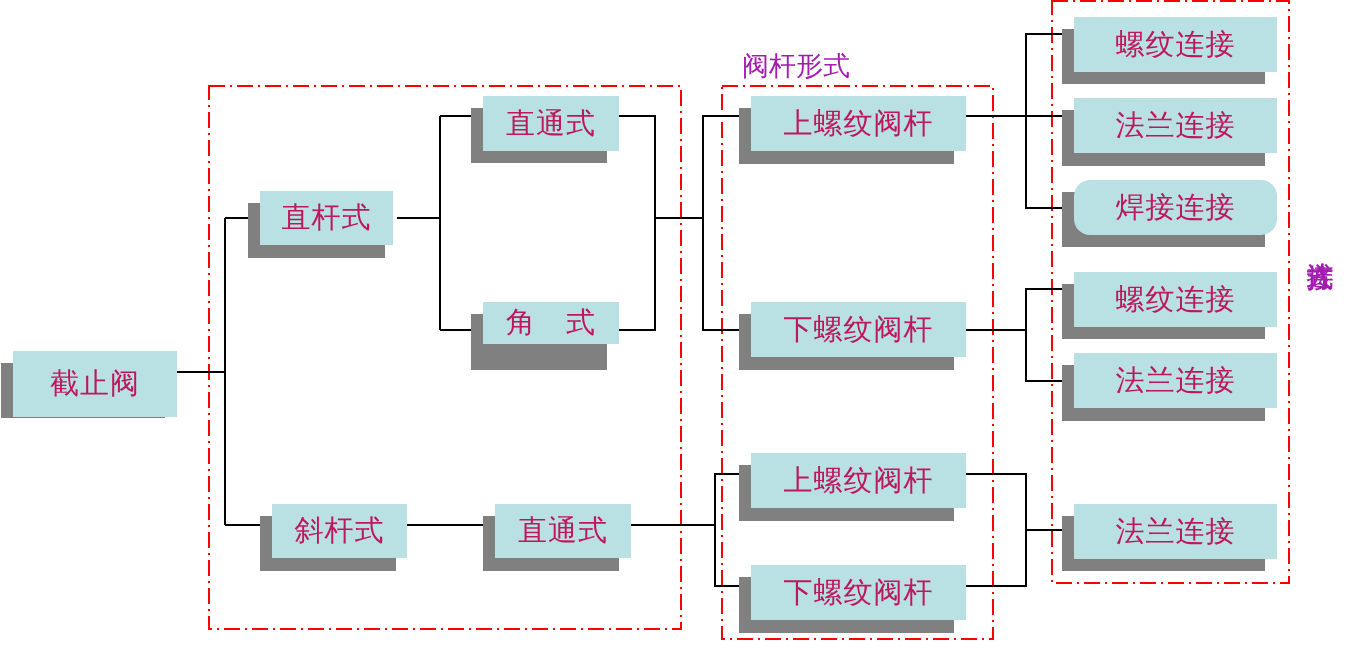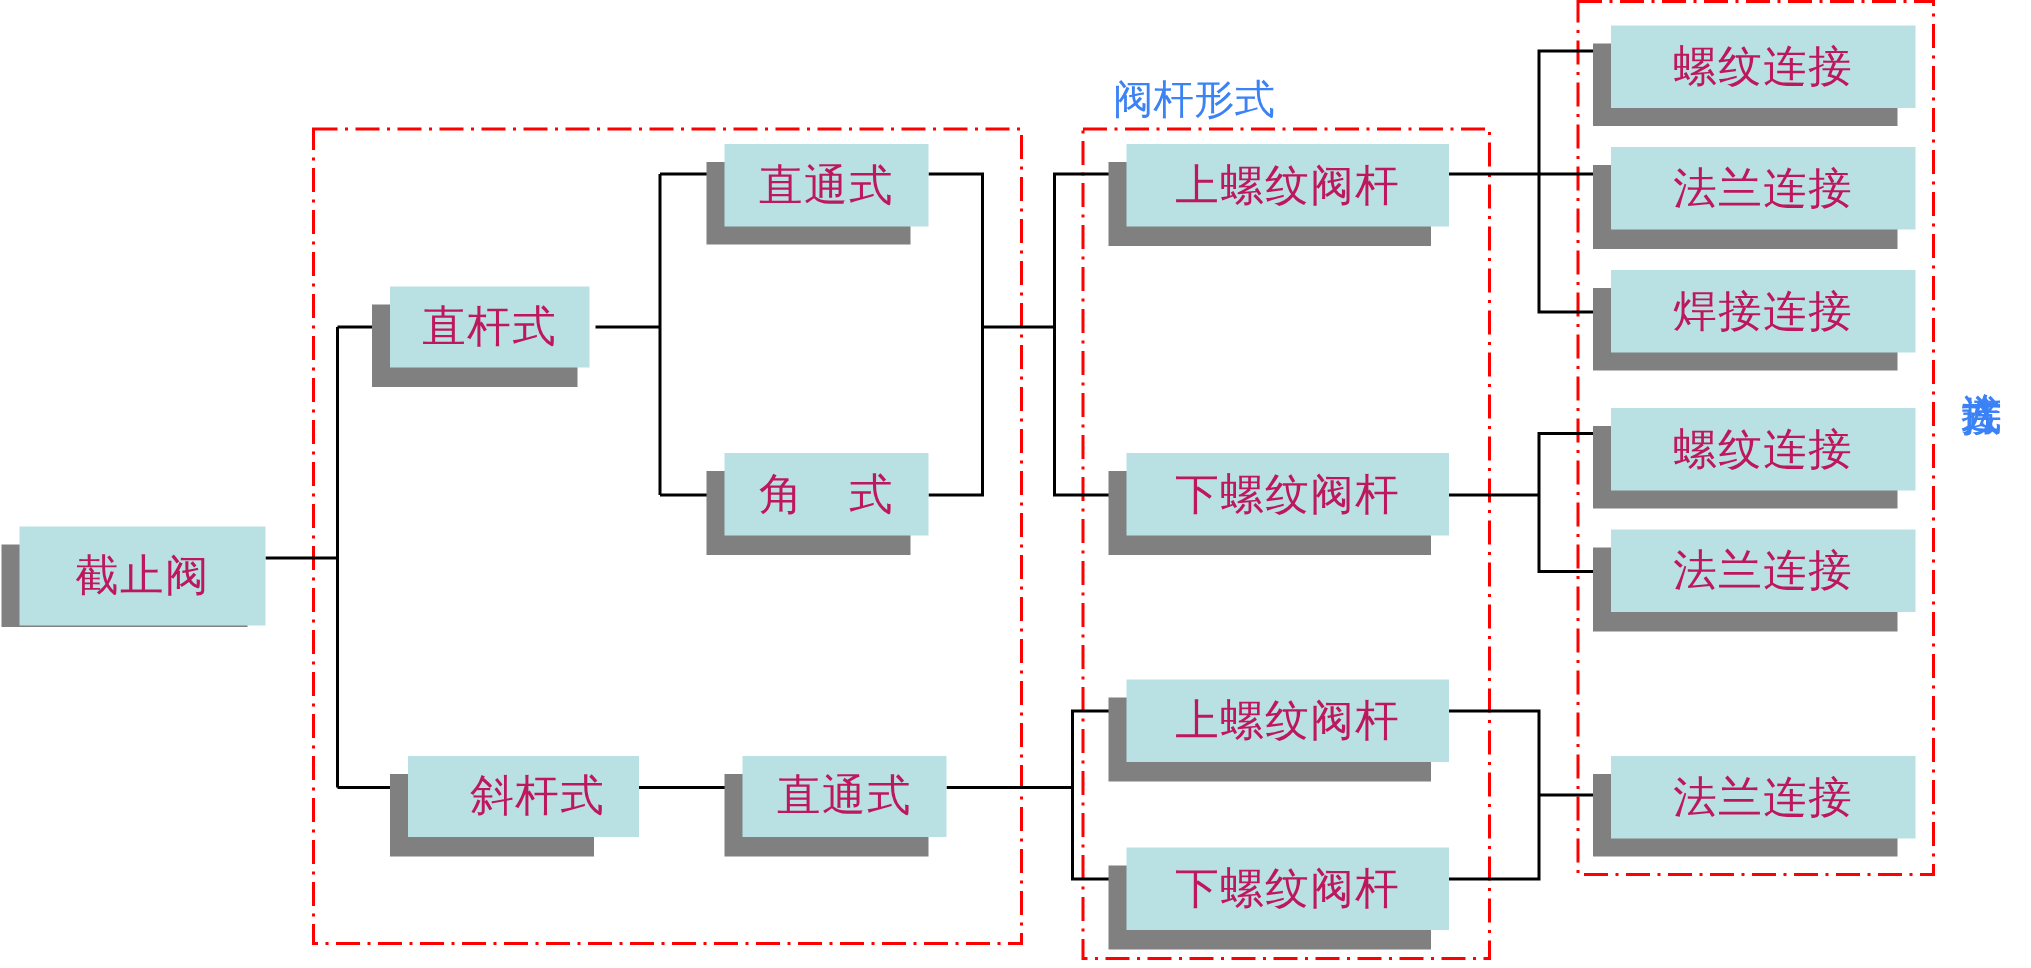--- a/index.html
+++ b/index.html
@@ -10,7 +10,7 @@
   .node .shadow { position: absolute; background: #808080; }
   .node .face { position: absolute; background: #b9e0e3; display: flex; align-items: center; justify-content: center;
                 color: #be185d; font-size: 29px; letter-spacing: 1px; white-space: pre; }
-  .group-label { position: absolute; color: #3b82f6; font-size: 27px; white-space: nowrap; }
+  .group-label { position: absolute; color: #a21caf; font-size: 27px; white-space: nowrap; }
   .group-label.vertical { writing-mode: vertical-rl; text-orientation: upright; letter-spacing: 0px; line-height: 30px; }
   svg { position: absolute; left: 0; top: 0; }
 </style>

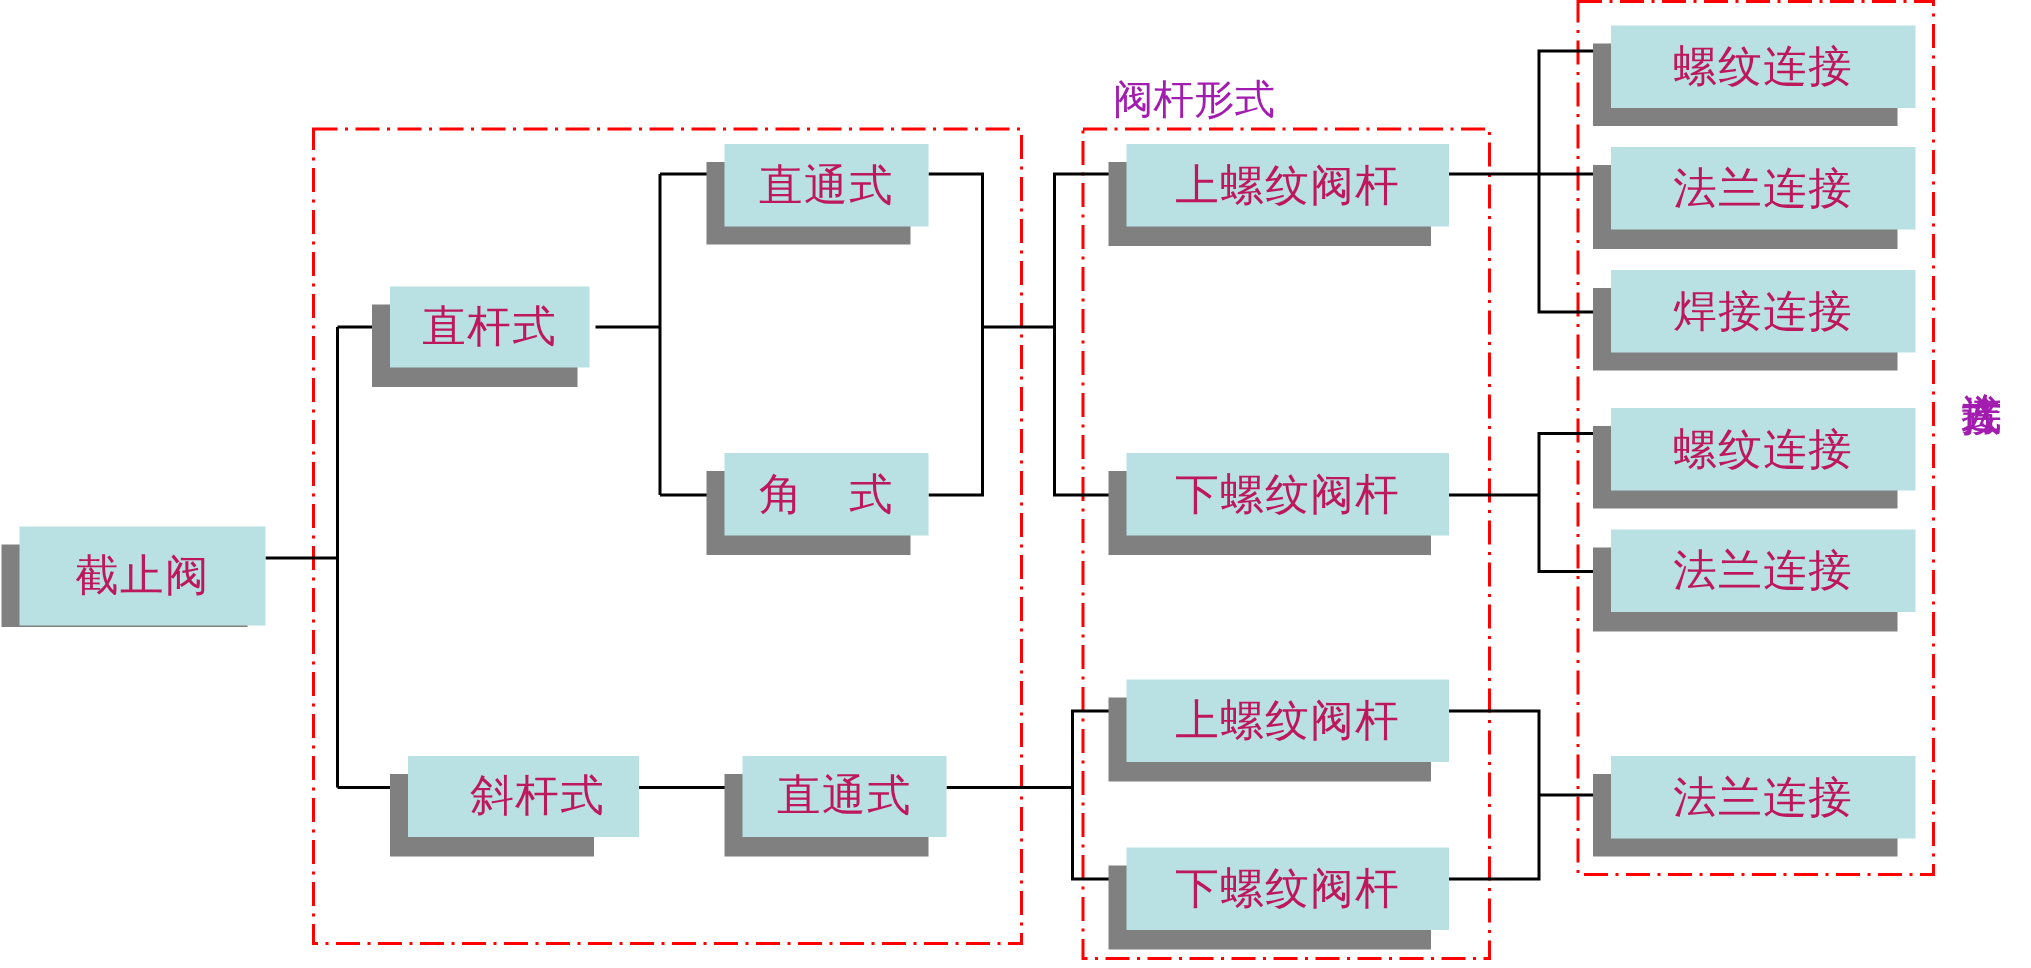--- a/index.html
+++ b/index.html
@@ -123,7 +123,7 @@
 
   <div class="node">
     <div class="shadow" style="left:1062px; top:192px; width:203px; height:55px;"></div>
-    <div class="face" style="left:1074px; top:180px; width:203px; height:55px;">焊接连接</div>
+    <div class="face" style="left:1074px; top:180px; width:203px; height:55px;border-radius:16px;">焊接连接</div>
   </div>
 
   <div class="node">

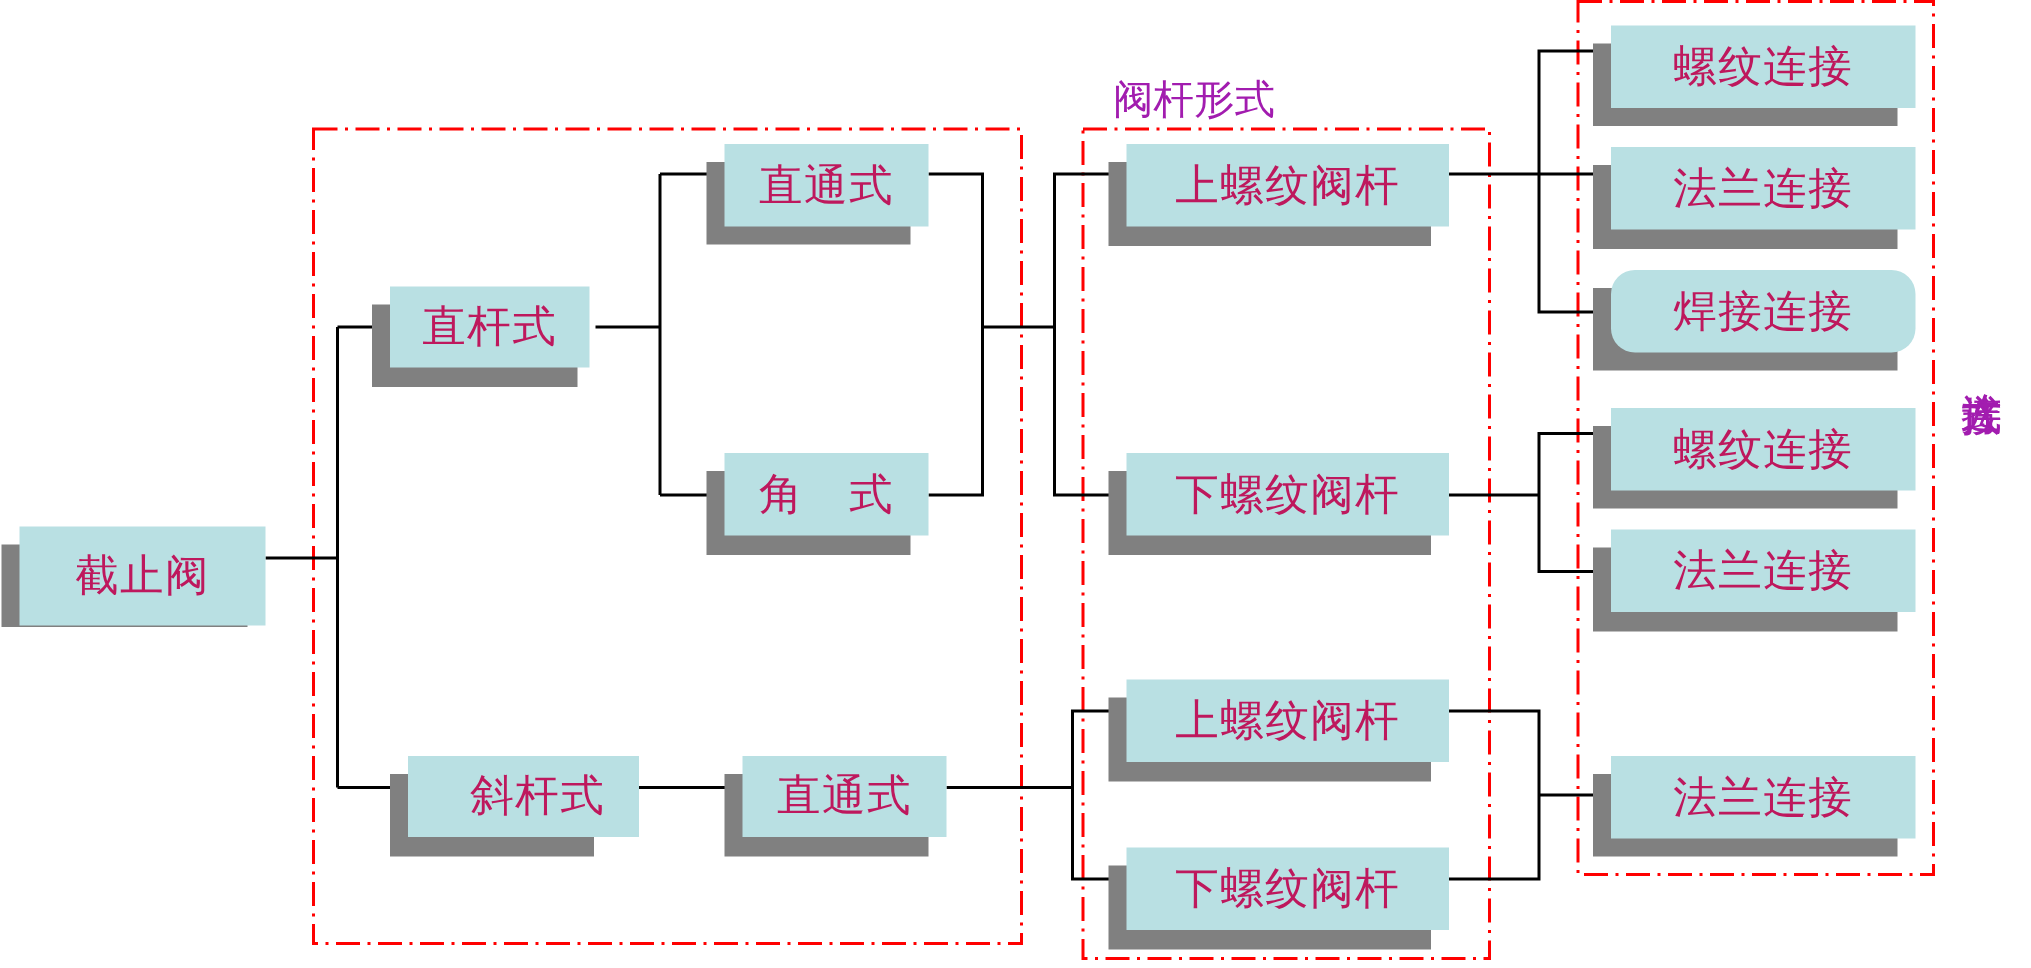--- a/index.html
+++ b/index.html
@@ -83,7 +83,7 @@
 
   <div class="node">
     <div class="shadow" style="left:471px; top:314px; width:136px; height:56px;"></div>
-    <div class="face" style="left:483px; top:302px; width:136px; height:55px;">角　式</div>
+    <div class="face" style="left:483px; top:302px; width:136px; height:42px;">角　式</div>
   </div>
 
   <div class="node">

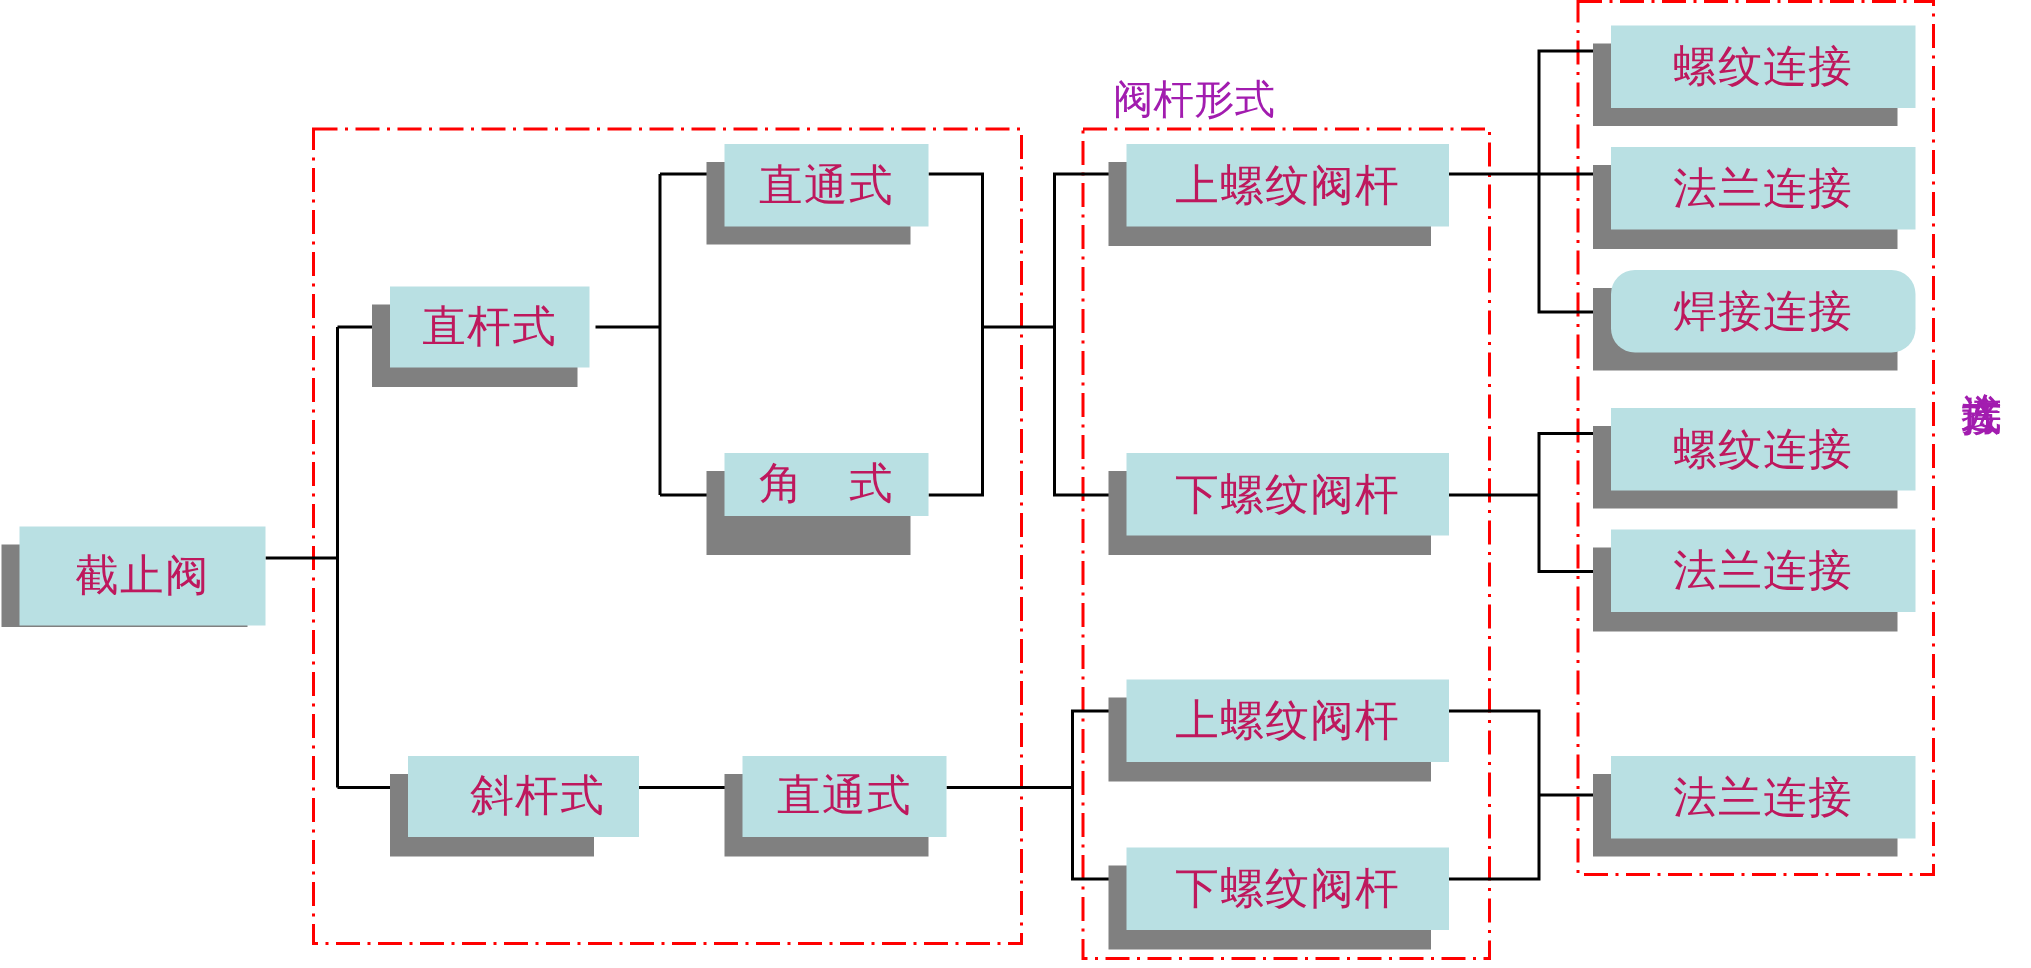--- a/index.html
+++ b/index.html
@@ -73,7 +73,7 @@
 
   <div class="node">
     <div class="shadow" style="left:260px; top:516px; width:136px; height:55px;"></div>
-    <div class="face" style="left:272px; top:504px; width:135px; height:54px;padding-left:19px;">斜杆式</div>
+    <div class="face" style="left:272px; top:504px; width:135px; height:54px;">斜杆式</div>
   </div>
 
   <div class="node">

